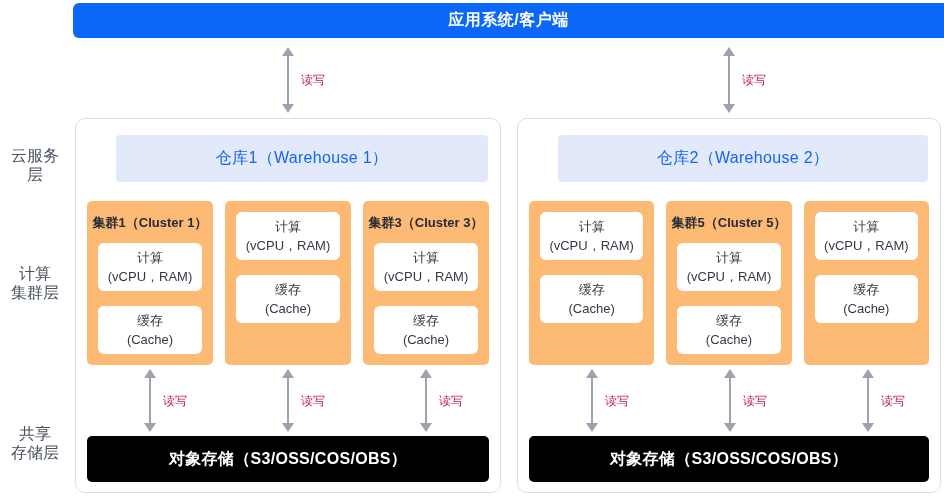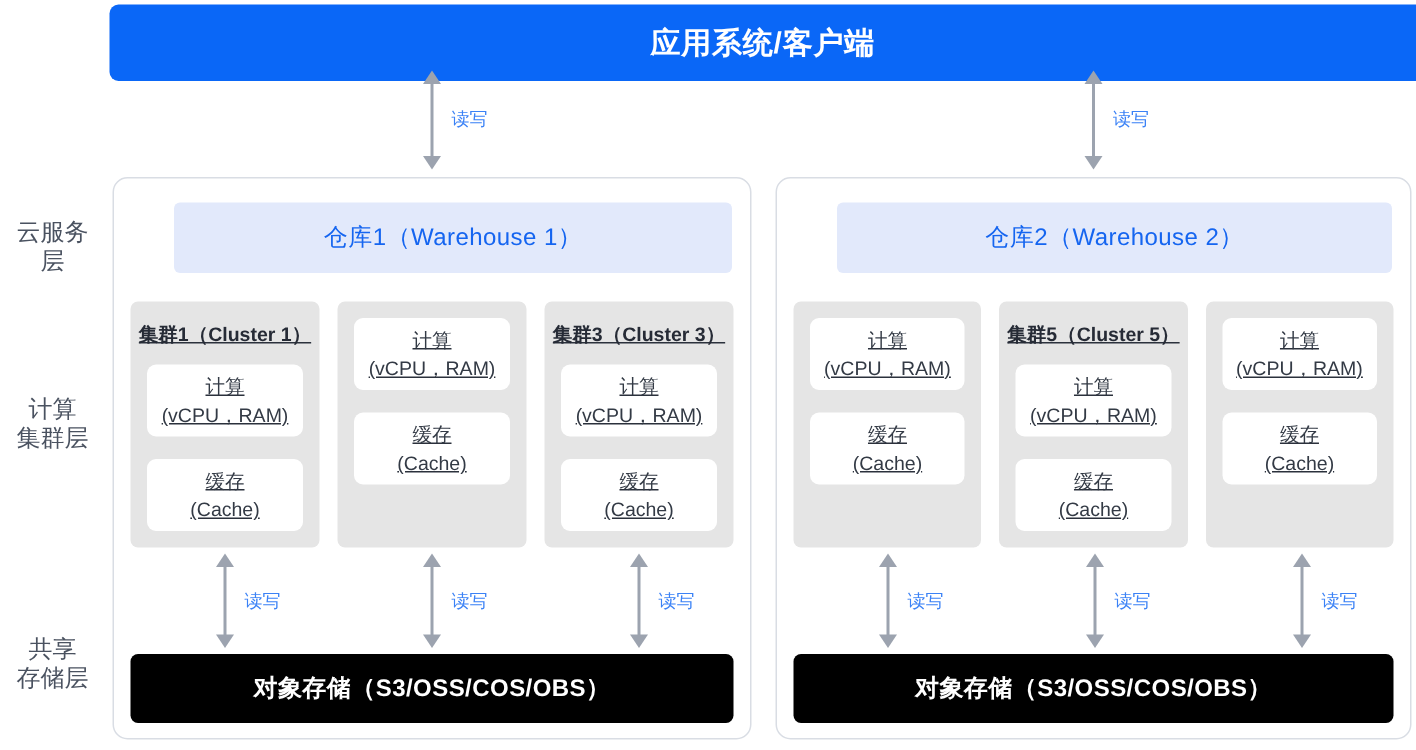--- a/index.html
+++ b/index.html
@@ -9,9 +9,9 @@
   }
   
   .top-bar{
-    position:absolute;left:73px;top:3px;width:871px;height:51px;
+    position:absolute;left:73px;top:3px;width:871px;height:35px;
     background:#0a67f7;border-radius:6px 0 0 6px;
-    color:#ffffff;font-size:20px;font-weight:bold;
+    color:#ffffff;font-size:16px;font-weight:bold;
     display:flex;align-items:center;justify-content:center;letter-spacing:.5px;
   }
   

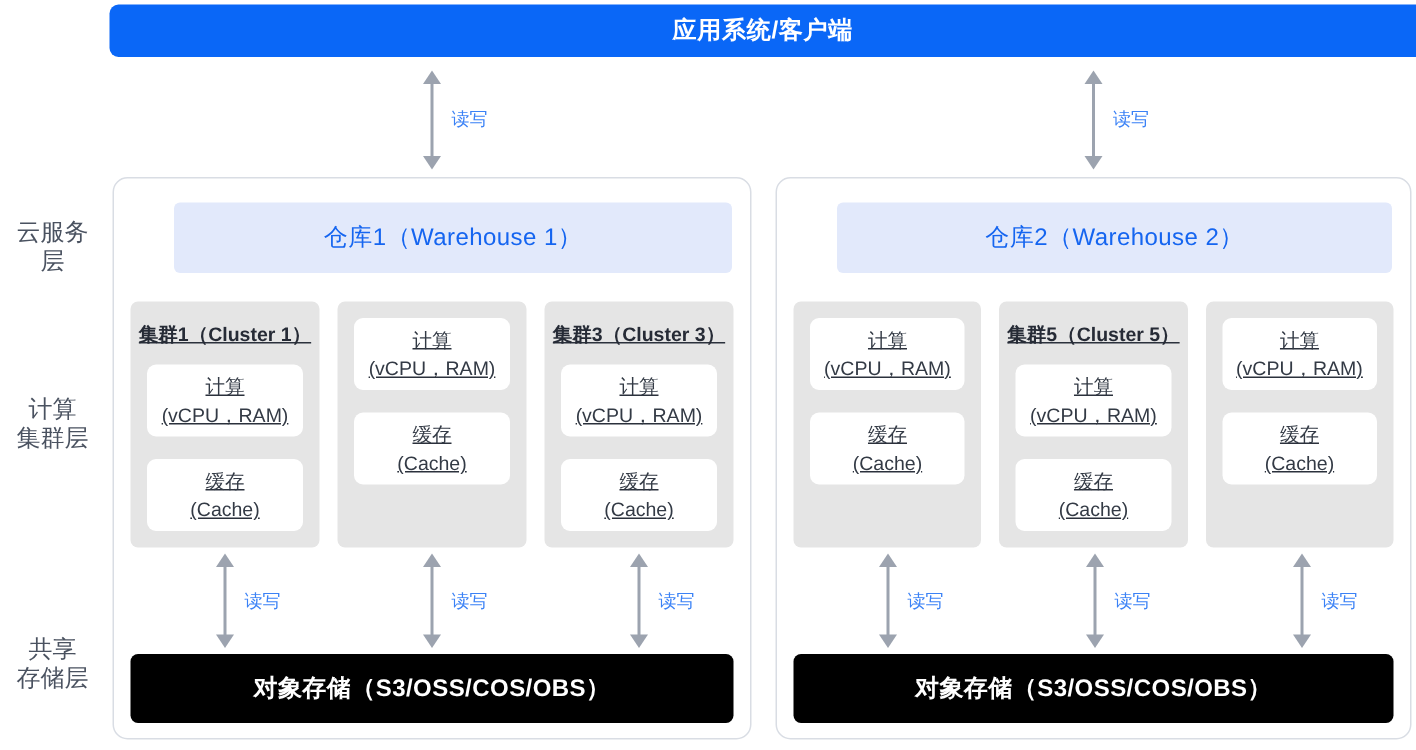--- a/index.html
+++ b/index.html
@@ -65,7 +65,7 @@
     border-left:6px solid transparent;border-right:6px solid transparent;border-top:9px solid #9ca3af;}
   .varrow .rw{
     position:absolute;left:19px;top:50%;transform:translateY(-50%);
-    color:#3b82f6;font-size:12px;white-space:nowrap;
+    color:#be185d;font-size:12px;white-space:nowrap;
   }
   .top-arrow-1{left:282px;top:47px;height:66px;}
   .top-arrow-2{left:723px;top:47px;height:66px;}

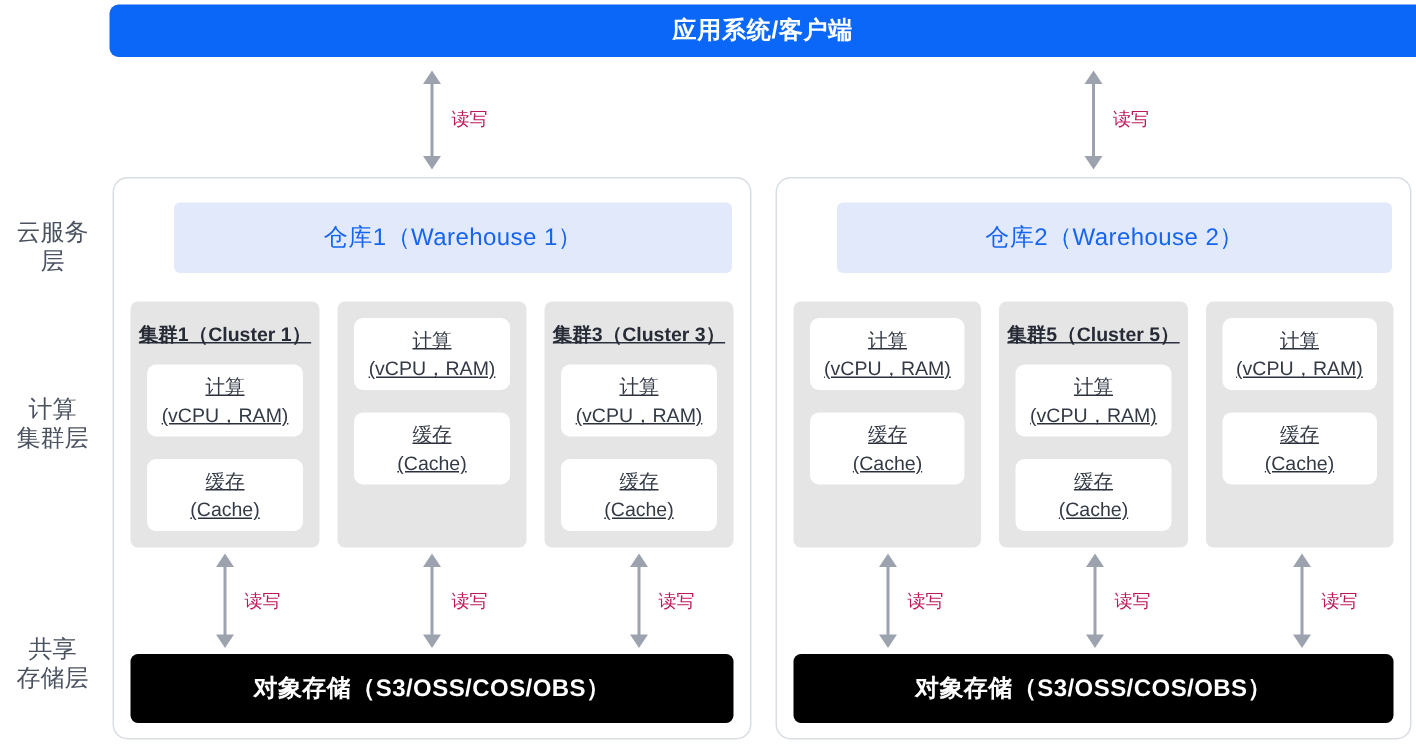--- a/index.html
+++ b/index.html
@@ -37,8 +37,8 @@
     display:flex;gap:12px;
   }
   .cluster{
-    flex:1 1 0;background:#e5e5e5;border-radius:5px;box-sizing:border-box;
-    display:flex;flex-direction:column;align-items:stretch;text-decoration:underline;
+    flex:1 1 0;background:#fdba74;border-radius:5px;box-sizing:border-box;
+    display:flex;flex-direction:column;align-items:stretch;
   }
   .cluster-title{
     margin-top:13px;text-align:center;font-size:13px;font-weight:bold;color:#262b36;

